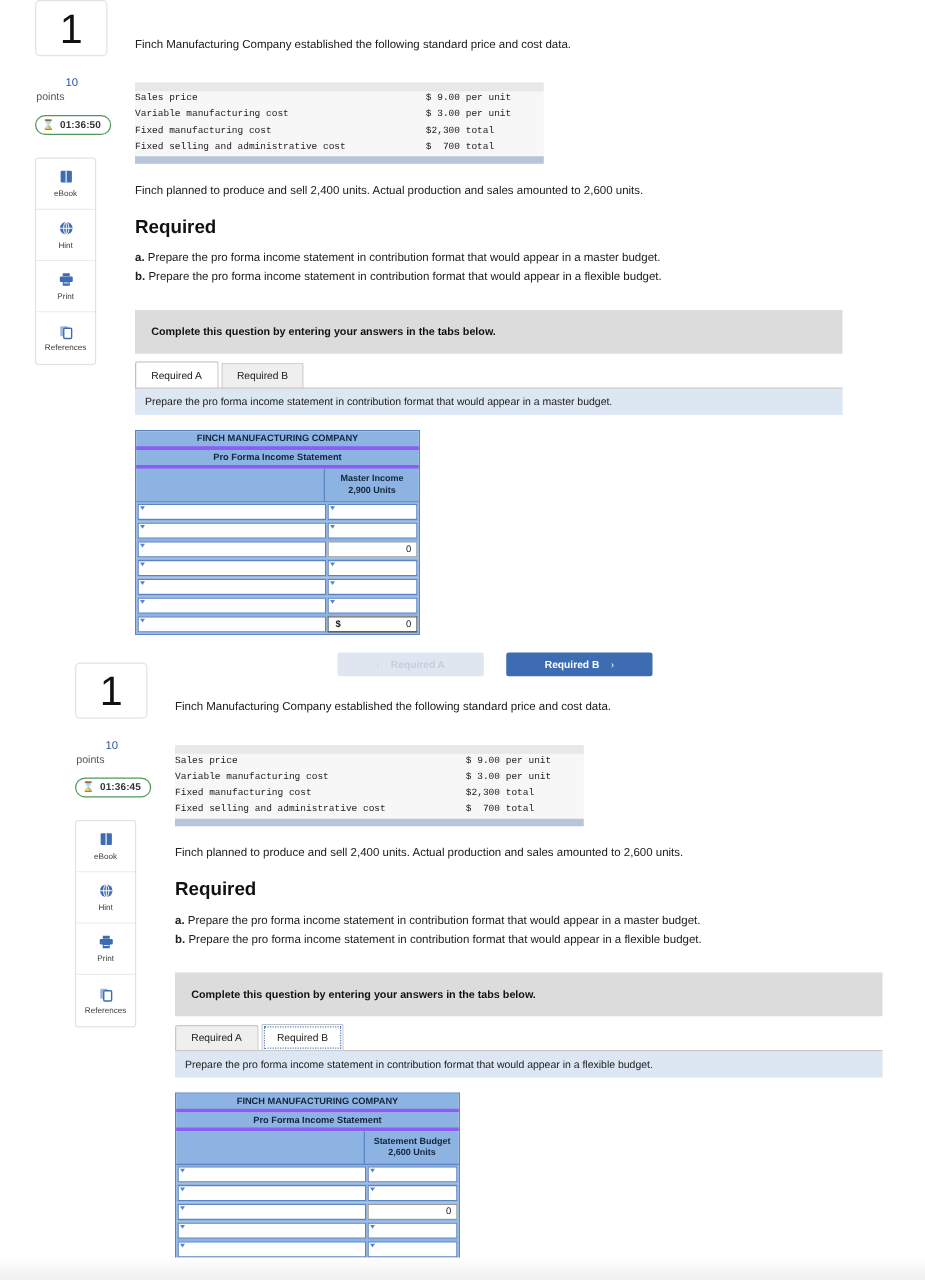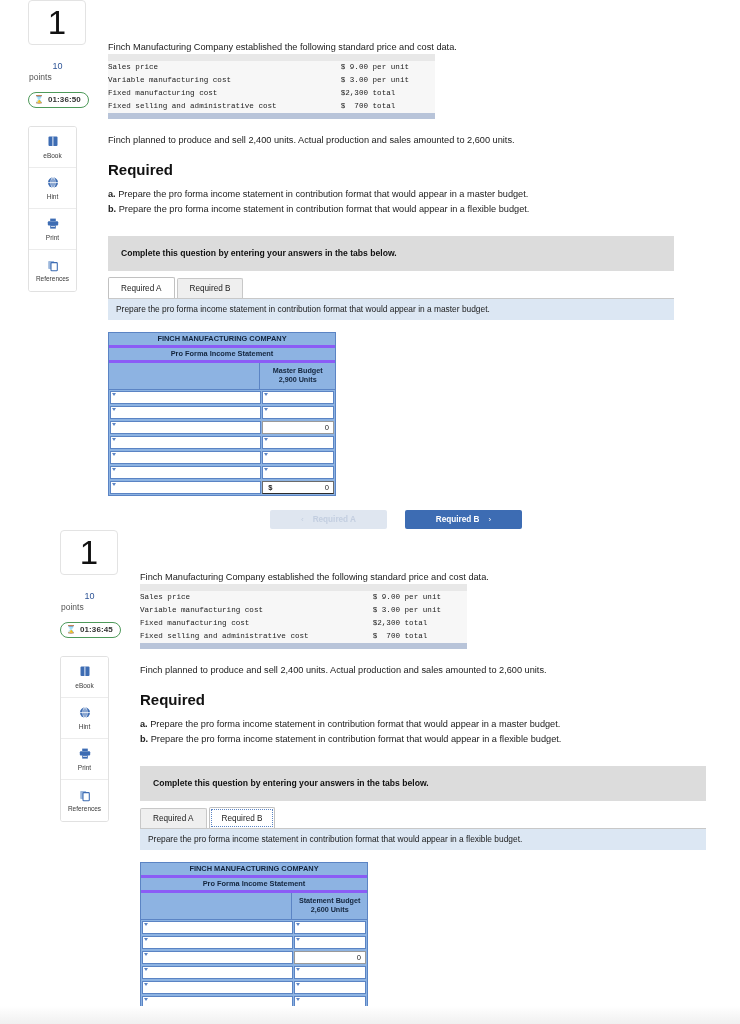--- a/index.html
+++ b/index.html
@@ -48,7 +48,7 @@
   .tool-lbl { font-size: 6.5px; color: #3a3a3a; }
 
   
-  .main { position: absolute; left: 108px; top: 12px; width: 600px; }
+  .main { position: absolute; left: 108px; top: 0; width: 600px; }
   .intro { font-size: 9.2px; color: #202020; padding-top: 29px; line-height: 1.4; }
 
   .datatable { margin-top: 0; width: 327px; border-top: 7px solid #e8e8e8; border-bottom: 6px solid #b8c4d9; background: #f7f7f7; }

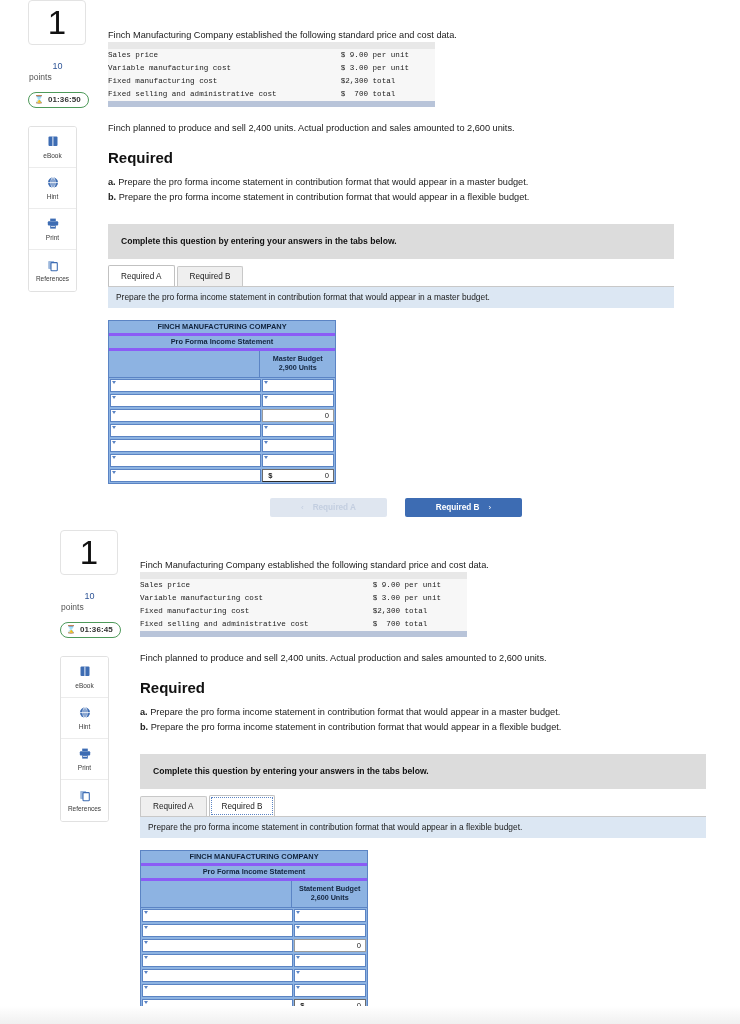--- a/index.html
+++ b/index.html
@@ -51,7 +51,7 @@
   .main { position: absolute; left: 108px; top: 0; width: 600px; }
   .intro { font-size: 9.2px; color: #202020; padding-top: 29px; line-height: 1.4; }
 
-  .datatable { margin-top: 0; width: 327px; border-top: 7px solid #e8e8e8; border-bottom: 6px solid #b8c4d9; background: #f7f7f7; }
+  .datatable { margin-top: 24px; width: 327px; border-top: 7px solid #e8e8e8; border-bottom: 6px solid #b8c4d9; background: #f7f7f7; }
   .datatable table { border-collapse: collapse; width: 100%; }
   .datatable td { font-family: "Liberation Mono", monospace; font-size: 7.6px; color: #1c1c1c; padding: 1.1px 0; line-height: 1.42; }
   .dt-label { padding-left: 14px; }

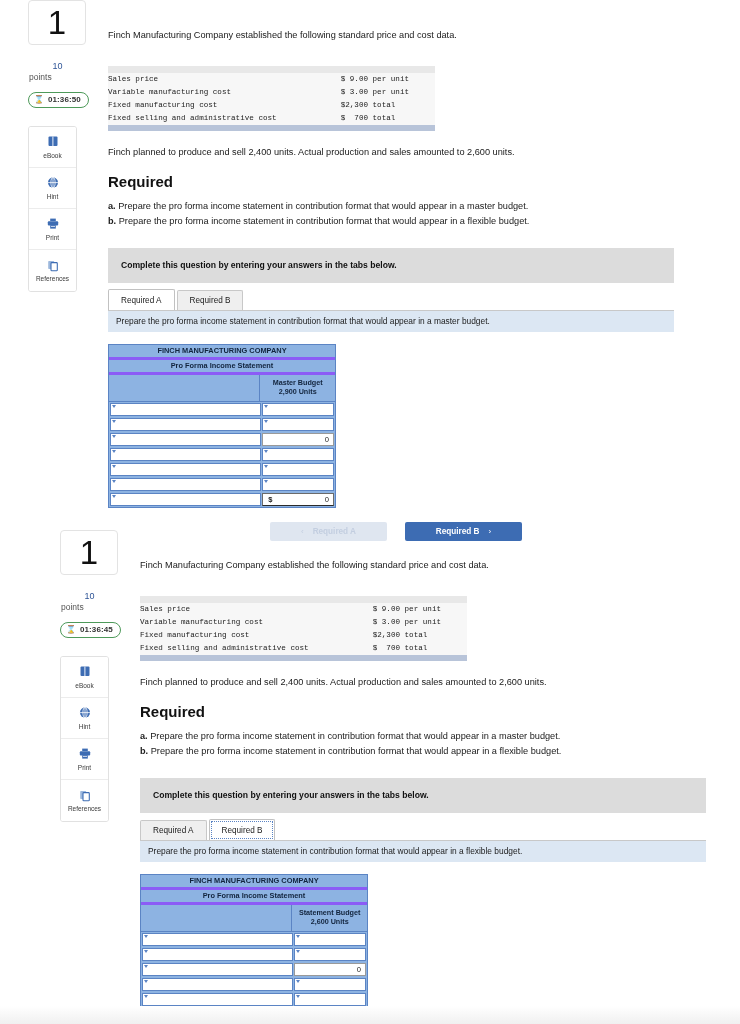--- a/index.html
+++ b/index.html
@@ -270,7 +270,7 @@
         <div class="is-colhdr">
           <div class="c1"></div>
           <div class="c2">
-            <span>Master Budget</span>
+            <span>Master Income</span>
             <span>2,900 Units</span>
           </div>
         </div>

